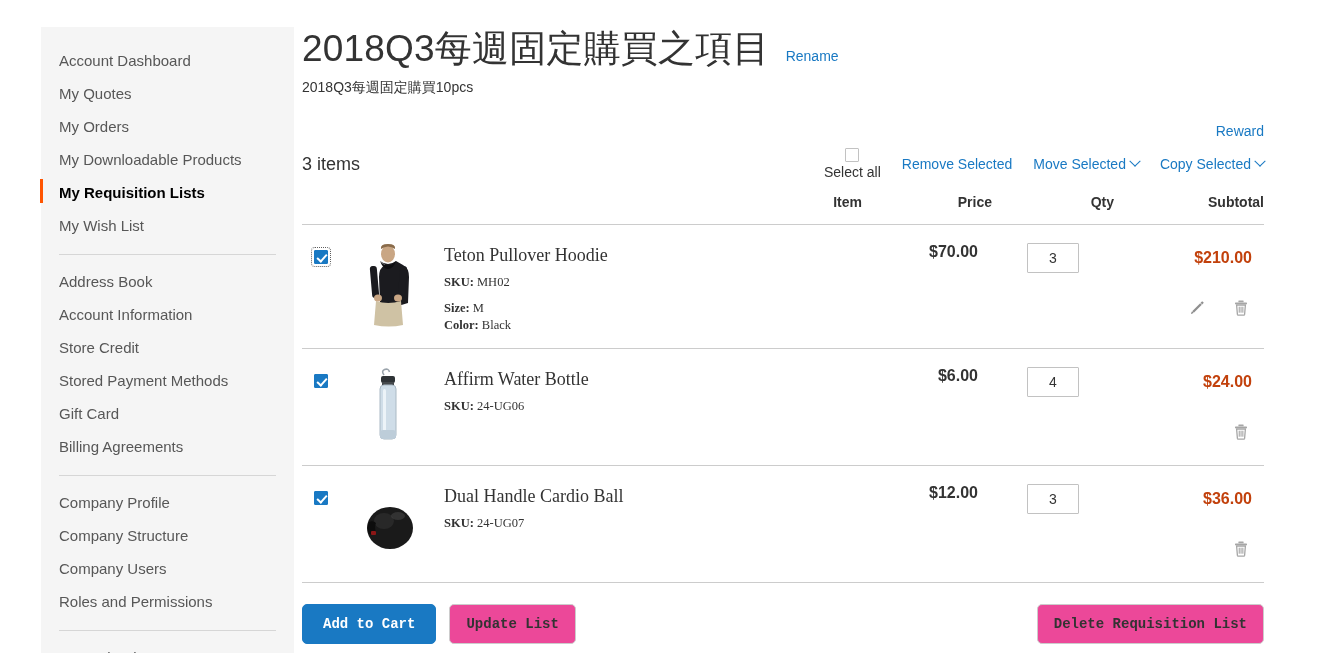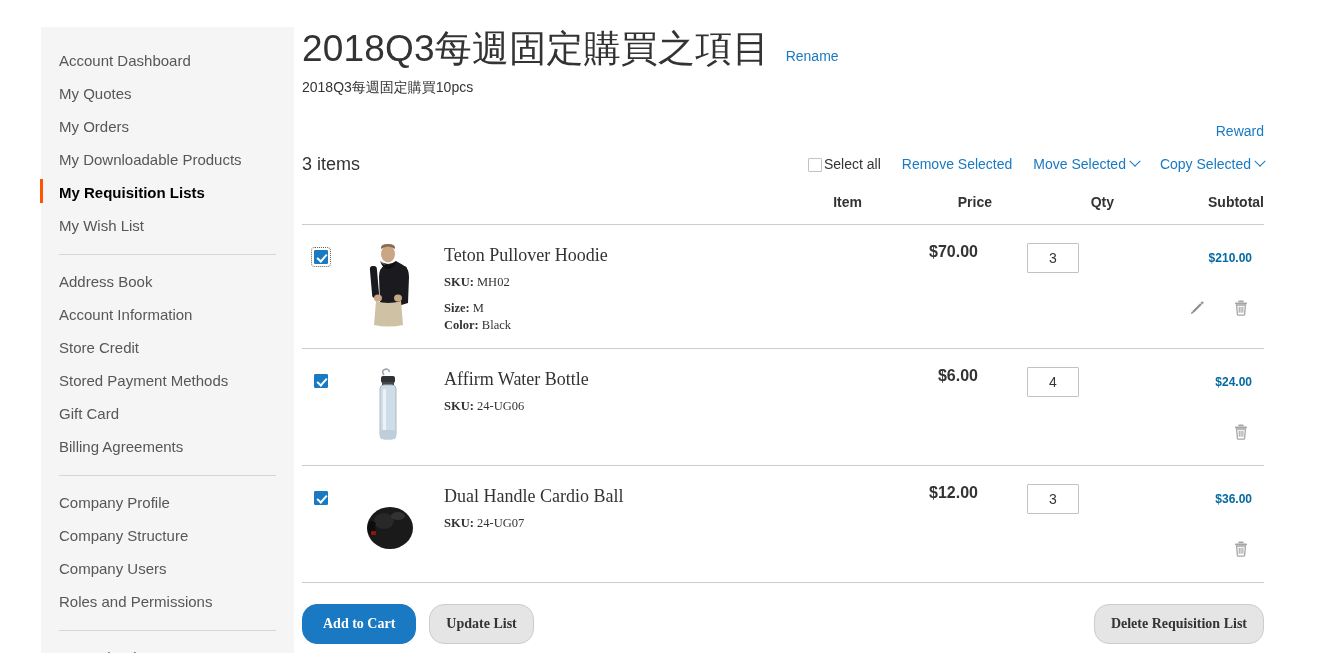--- a/index.html
+++ b/index.html
@@ -111,9 +111,10 @@
   }
   .select-all-wrap {
     display: flex;
-    align-items: flex-end;
+    align-items: center;
     gap: 2px;
     cursor: pointer;
+    flex-direction: column;
   }
   .cb {
     width: 14px; height: 14px;

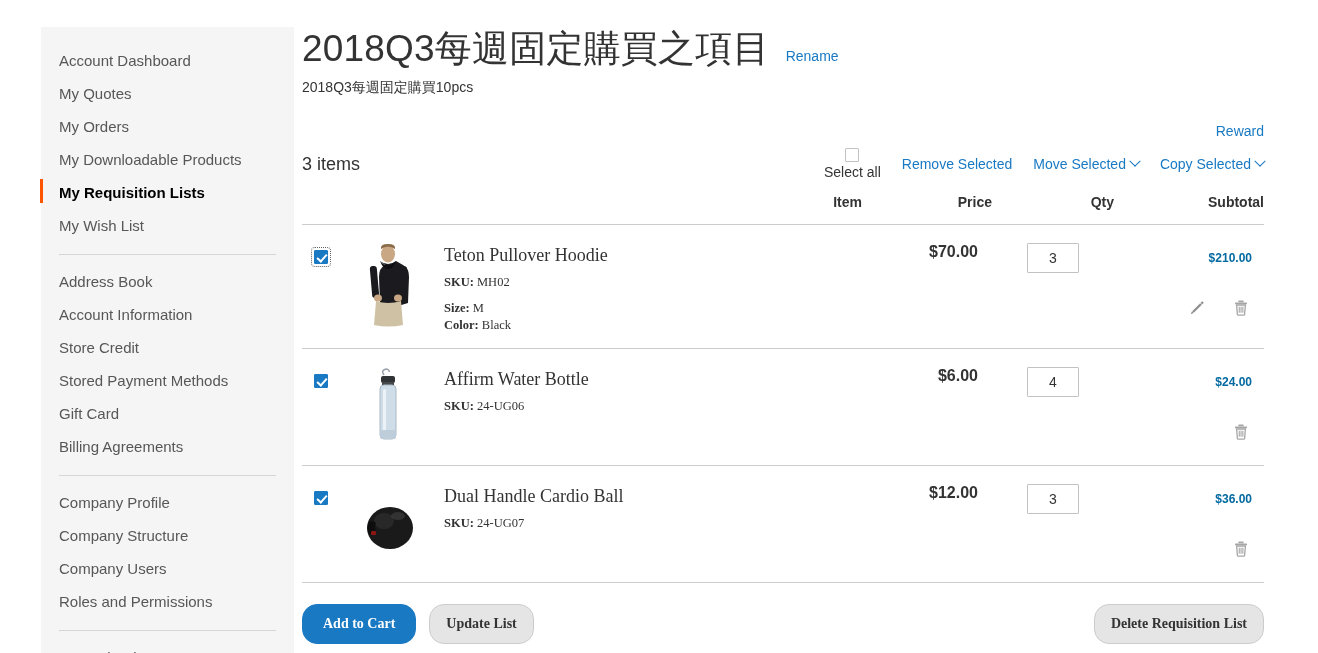--- a/index.html
+++ b/index.html
@@ -240,9 +240,9 @@
     padding-right: 12px;
   }
   .subtotal-val {
-    font-size: 12px;
+    font-size: 16px;
     font-weight: bold;
-    color: #0369a1;
+    color: #c2410c;
     display: block;
     line-height: 30px;
   }

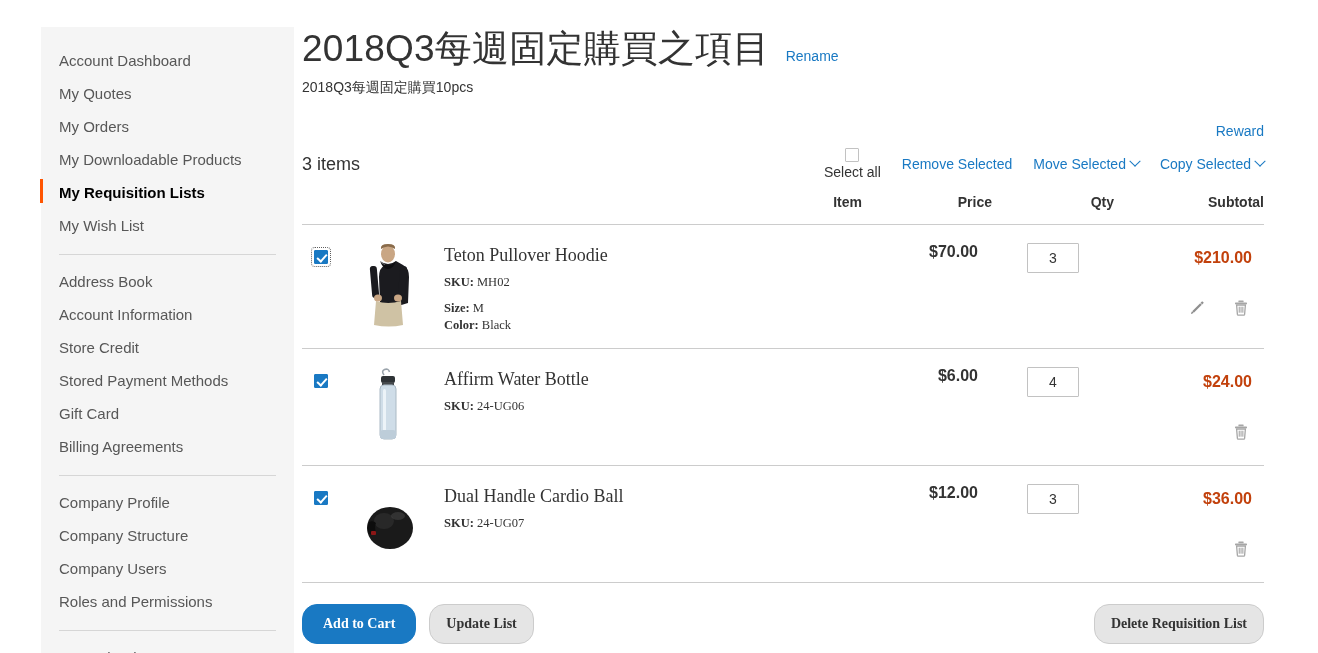--- a/index.html
+++ b/index.html
@@ -268,10 +268,10 @@
     width: 962px;
   }
   .btn {
-    font-family: Liberation Serif, serif;
+    font-family: Liberation Mono, monospace;
     font-size: 14px;
     font-weight: bold;
-    border-radius: 15px;
+    border-radius: 5px;
     cursor: pointer;
     line-height: 1;
     padding: 12px 16px;

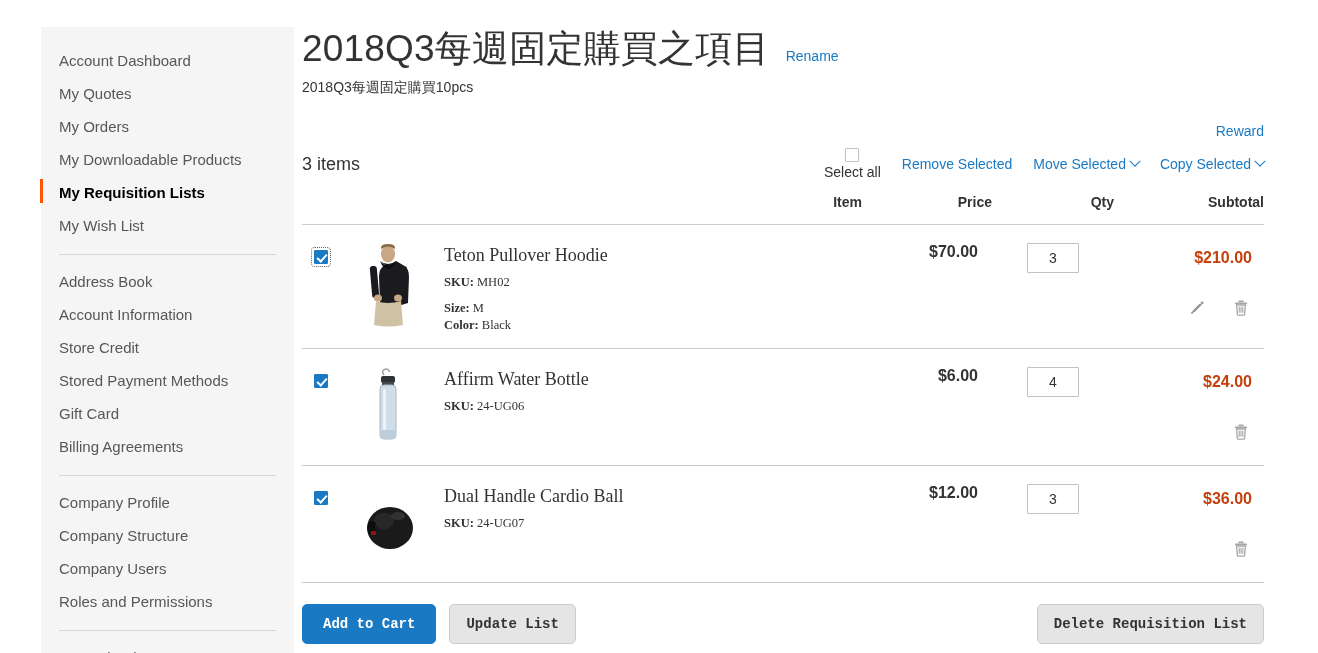--- a/index.html
+++ b/index.html
@@ -284,7 +284,7 @@
     padding: 12px 20px;
   }
   .btn-secondary {
-    background: #e5e5e5;
+    background: #ec4899;
     border: 1px solid #cccccc;
     color: #333333;
   }

